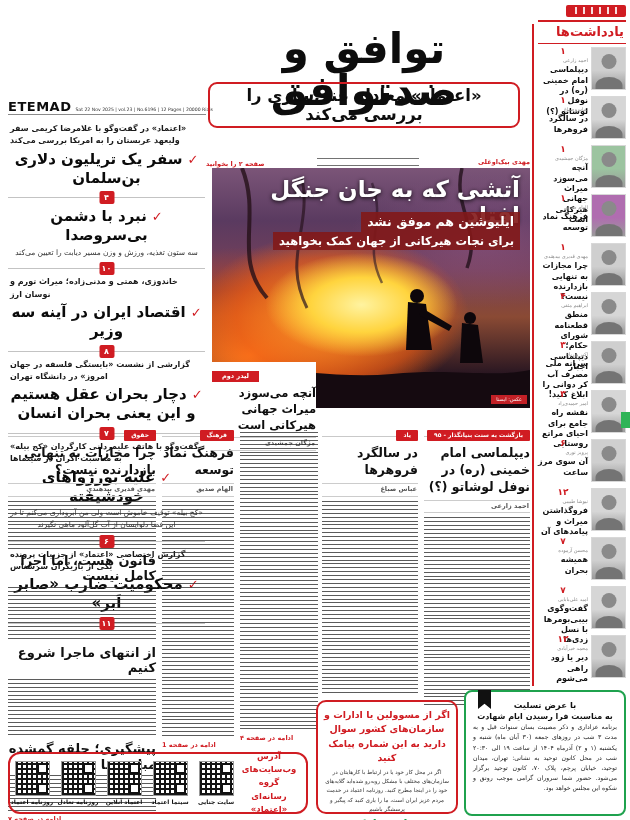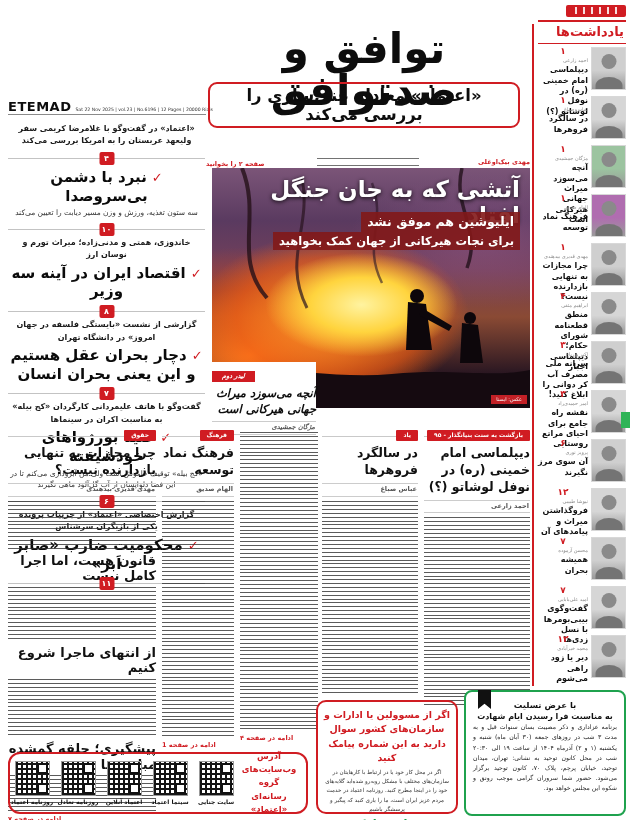--- a/index.html
+++ b/index.html
@@ -20,7 +20,7 @@
   
   .left-list{left:8px;top:116px;width:197px;}
   .h-item{position:relative;padding:7px 2px 10px;border-bottom:1px solid #c3c3c3;}
-  .kicker{font-size:8px;font-weight:700;color:#1a1a1a;text-align:center;line-height:1.55;}
+  .kicker{font-size:8px;font-weight:700;color:#1a1a1a;text-align:left;line-height:1.55;}
   .h-title{font-size:15px;font-weight:900;text-align:center;line-height:1.25;margin-top:2px;white-space:pre-line;color:#0b0b0b;}
   .check{color:#d01c22;font-size:13px;margin-inline-end:5px;font-weight:900;}
   .h-sub{font-size:7.5px;color:#333;text-align:center;line-height:1.55;margin-top:2px;}

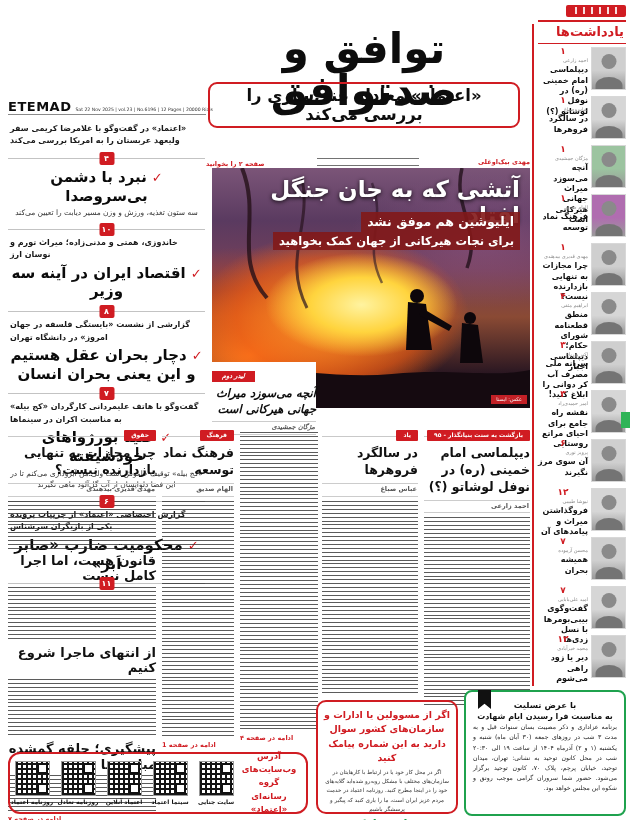--- a/index.html
+++ b/index.html
@@ -123,6 +123,7 @@
   <div class="abs left-list">
       <div class="h-item">
         <div class="kicker">«اعتماد» در گفت‌وگو با غلامرضا کریمی سفر ولیعهد عربستان را به امریکا بررسی می‌کند</div>
+        <div class="h-title"><span class="check">✓</span><span>سفر یک تریلیون دلاری بن‌سلمان</span></div>
         <span class="chip">۴</span>
       </div>
       <div class="h-item">

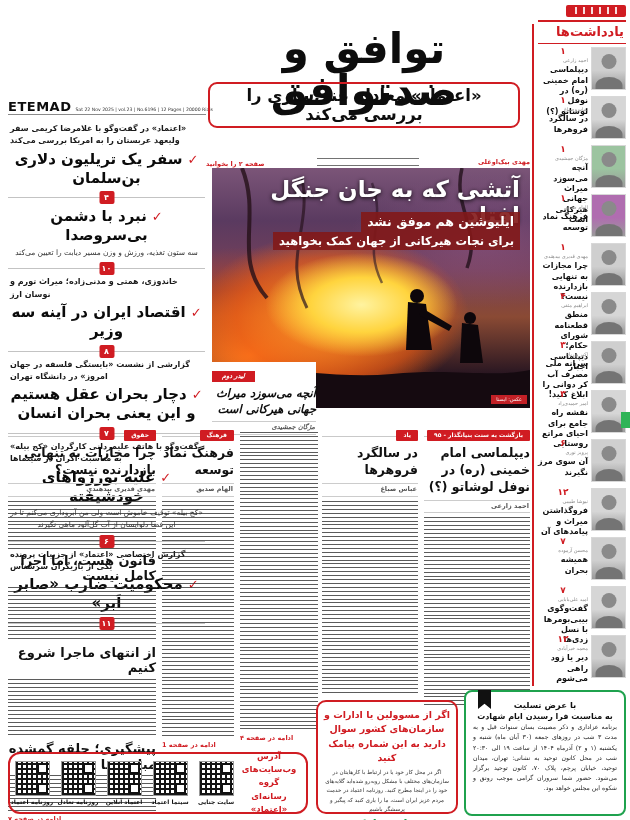--- a/index.html
+++ b/index.html
@@ -62,7 +62,7 @@
   .art-col{display:block;}
 
   
-  .hircani-head{left:212px;top:363px;width:104px;font-style:italic;}
+  .hircani-head{left:212px;top:363px;width:104px;}
   .tag-row{text-align:left;direction:ltr;}
   .tag-box{display:inline-block;background:#d01c22;color:#fff;font-size:6.5px;font-weight:800;padding:2px 10px;line-height:1.1;}
   .hircani-title{font-size:11.5px;font-weight:900;text-align:right;line-height:1.4;margin-top:3px;color:#0d0d0d;}

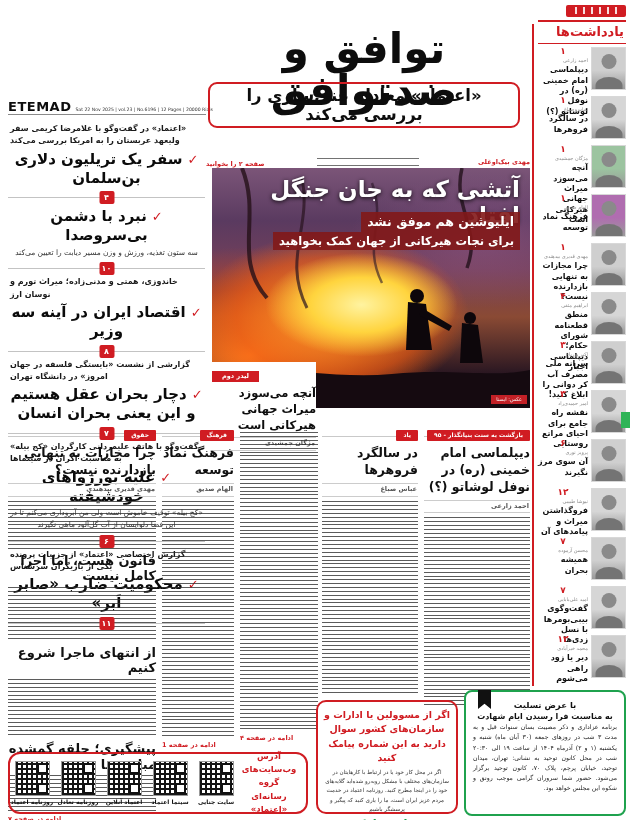--- a/index.html
+++ b/index.html
@@ -328,7 +328,7 @@
           <div class="sb-text">
             <div class="sb-num">۶</div>
             <div class="sb-author">پرویز نوری</div>
-            <div class="sb-title">آن سوی مرز نگیرند</div>
+            <div class="sb-title">آن سوی مرز ساعت</div>
           </div>
         </div>
         <div class="sb-item">

